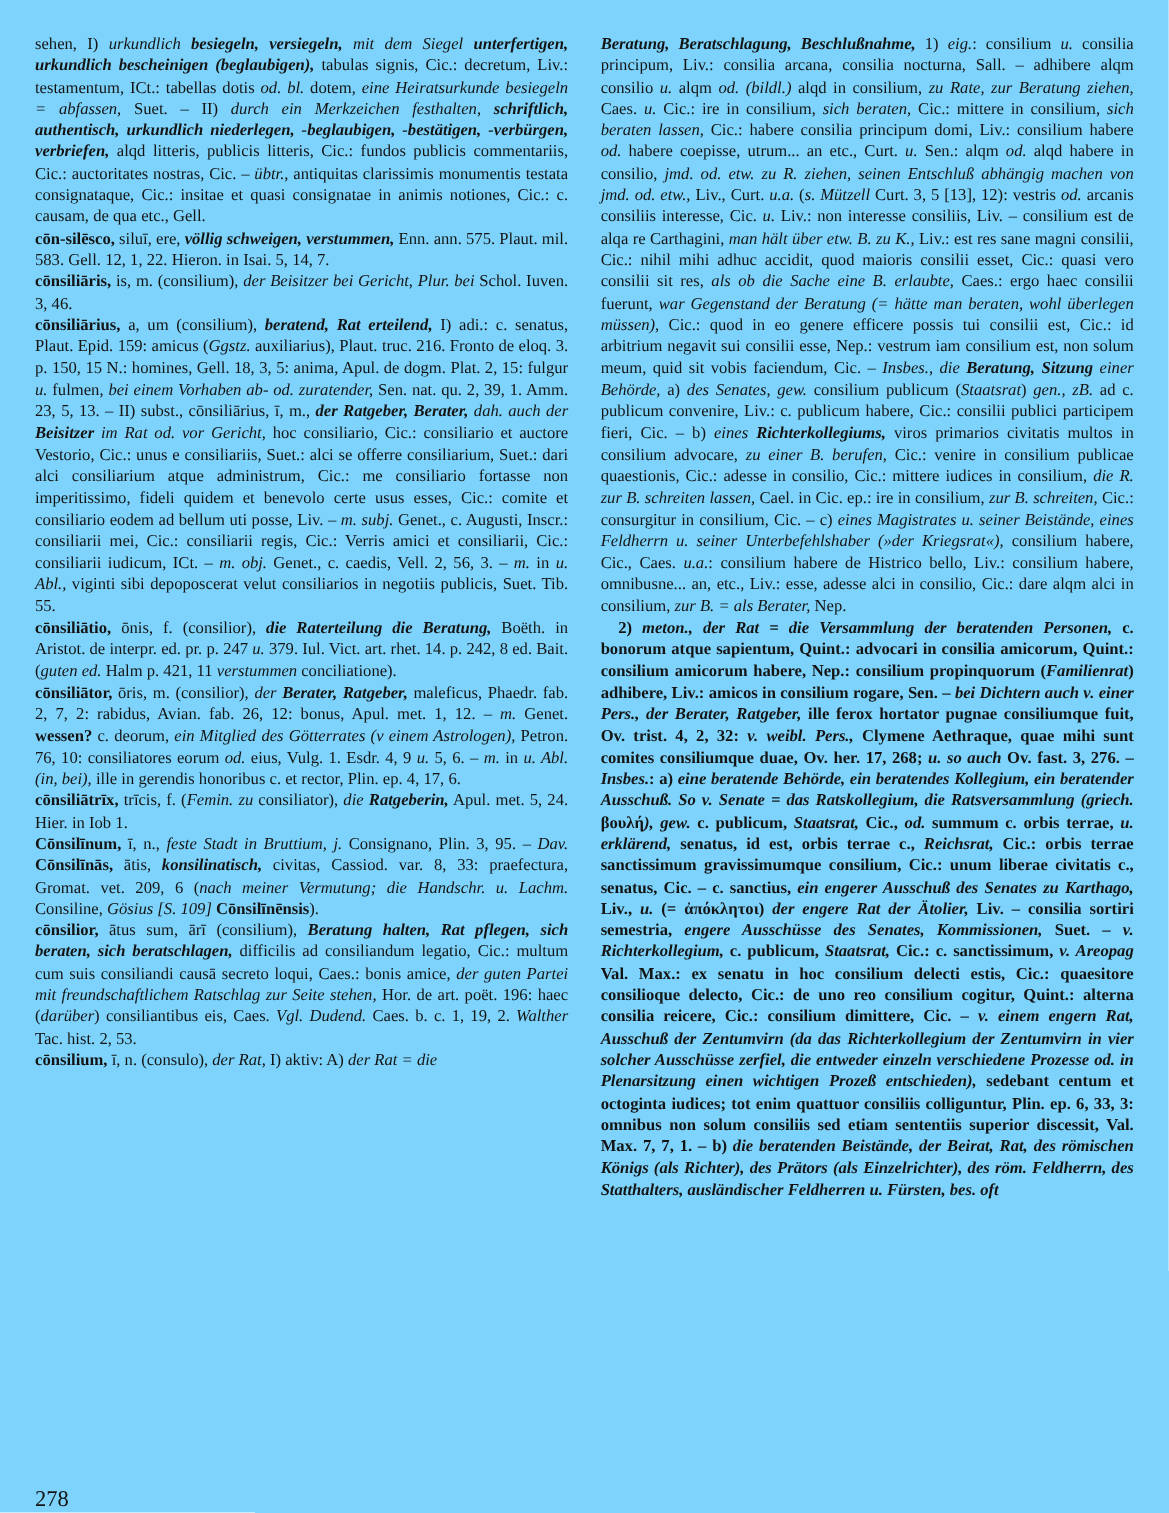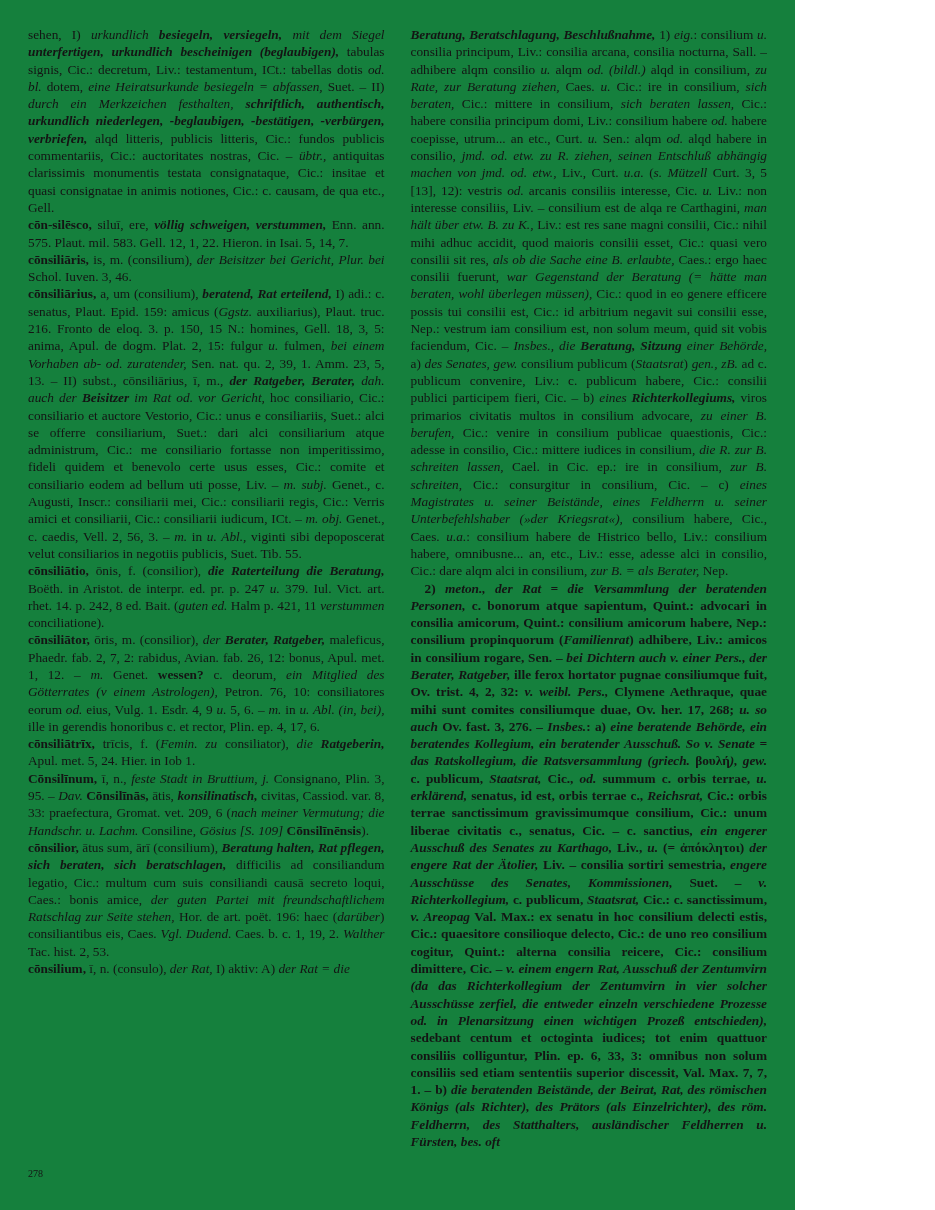--- a/index.html
+++ b/index.html
@@ -9,9 +9,9 @@
   }
   .page {
     position: relative;
-    width: 795px;
+    width: 935px;
     height: 1210px;
-    background: #15803d;
+    background: #7dd3fc;
     box-sizing: border-box;
     padding: 26px 28px 0 28px;
     font-family: "Liberation Serif", "DejaVu Serif", serif;

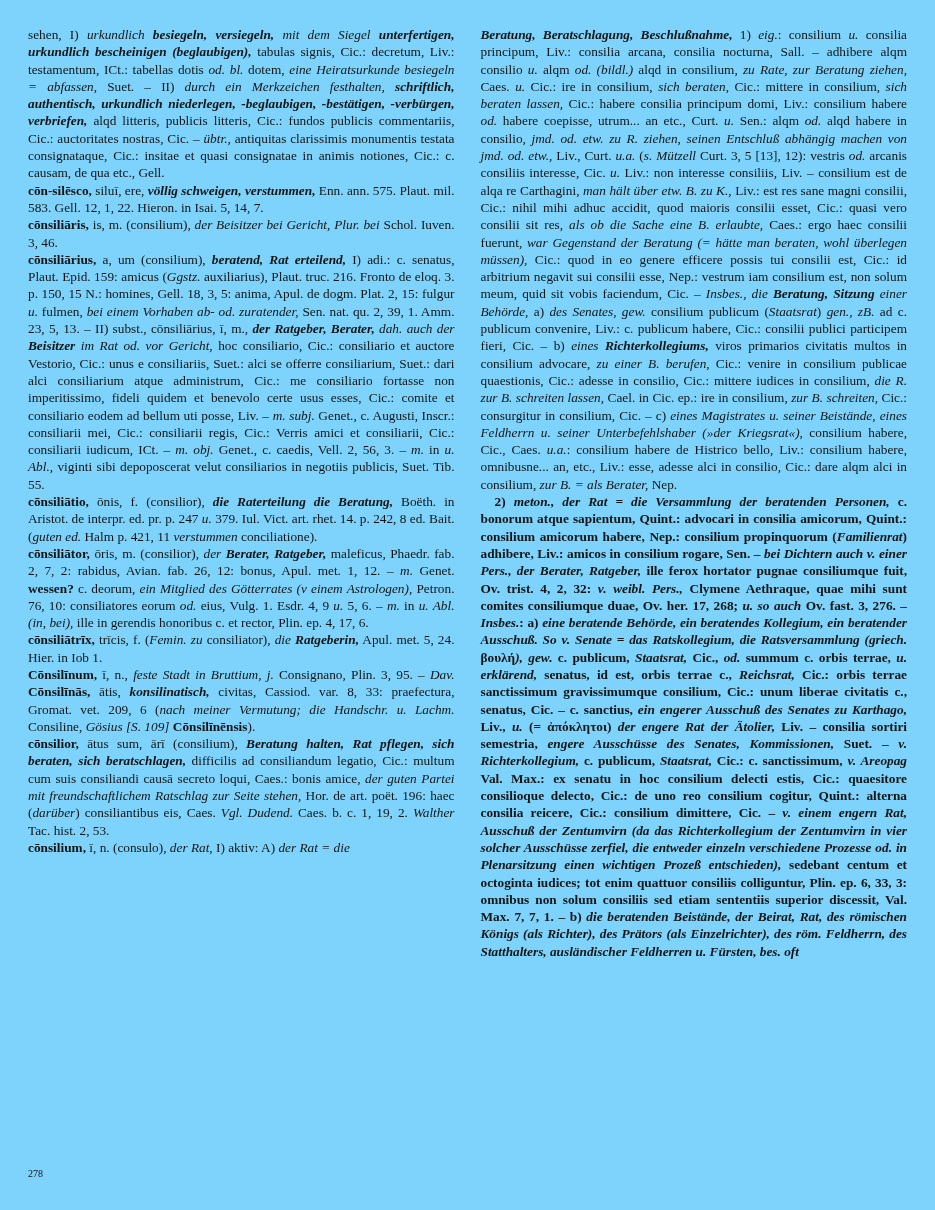--- a/index.html
+++ b/index.html
@@ -39,8 +39,8 @@
   .page-number {
     position: absolute;
     left: 28px;
-    bottom: 28px;
-    font-size: 10px;
+    bottom: 2px;
+    font-size: 18px;
   }
 </style>
 </head>

